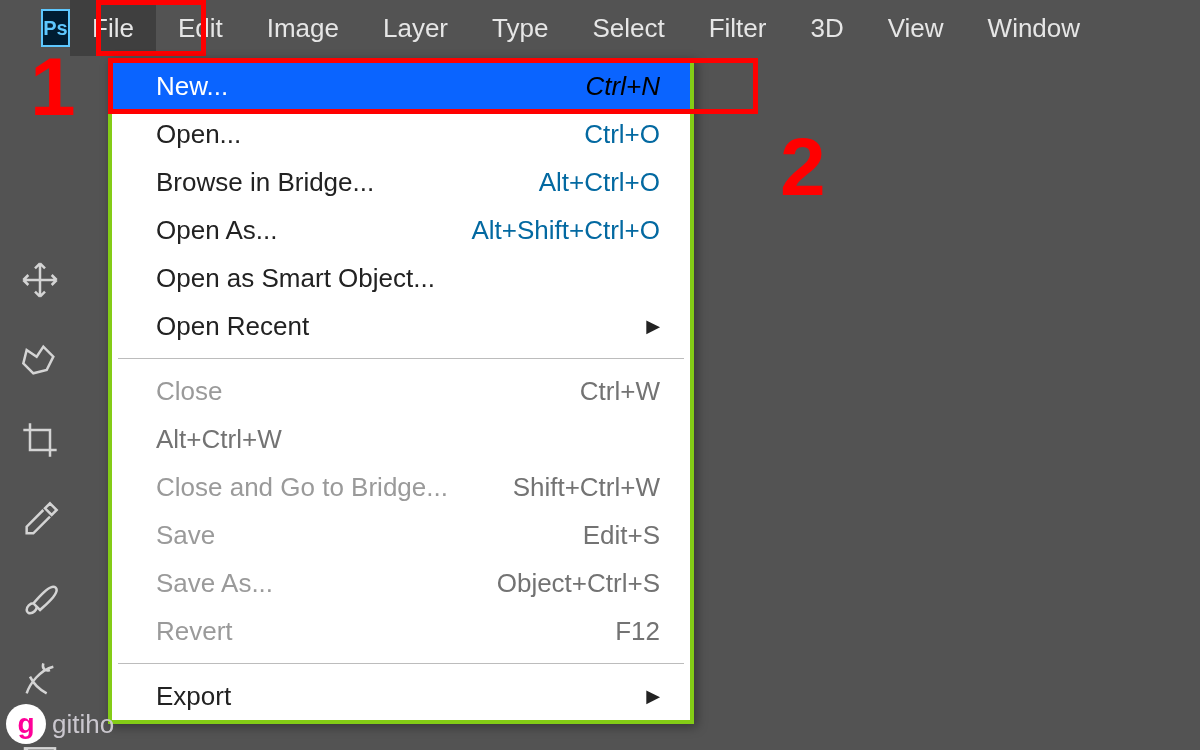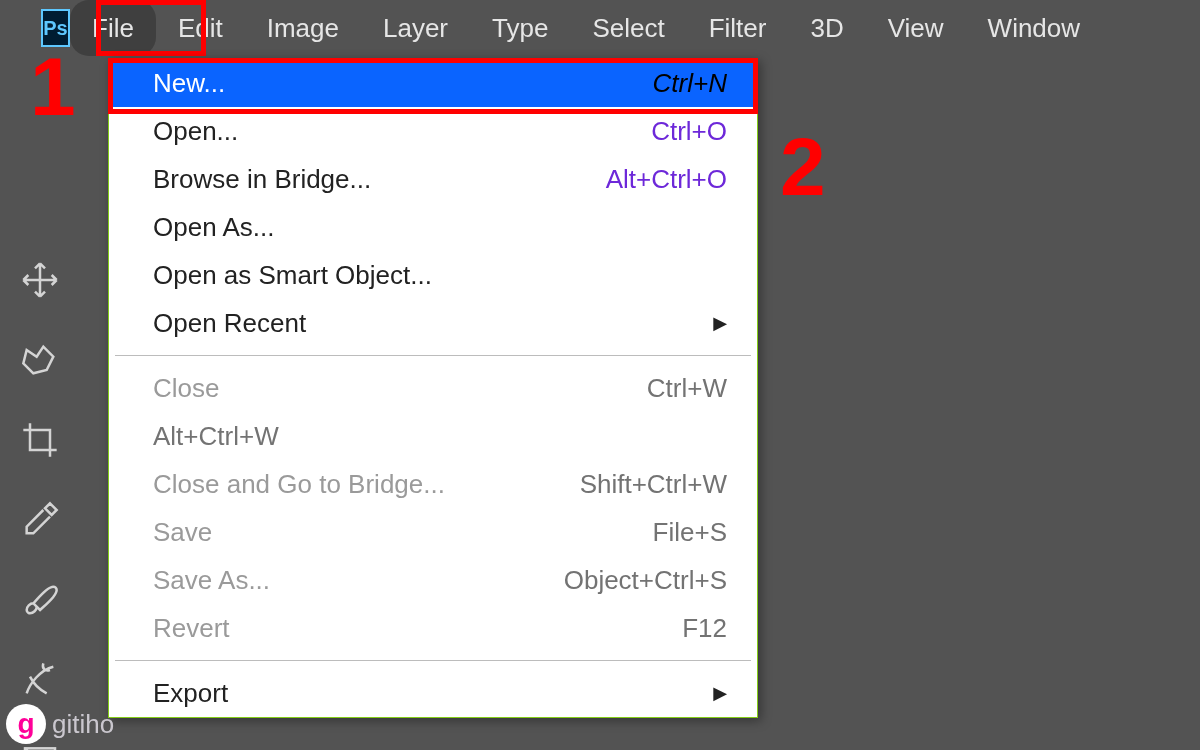--- a/index.html
+++ b/index.html
@@ -43,7 +43,6 @@
   }
   .menu-item.active {
     background: #3f3f3f;
-    border-radius: 19px;
   }
   .file-highlight {
     position: absolute;

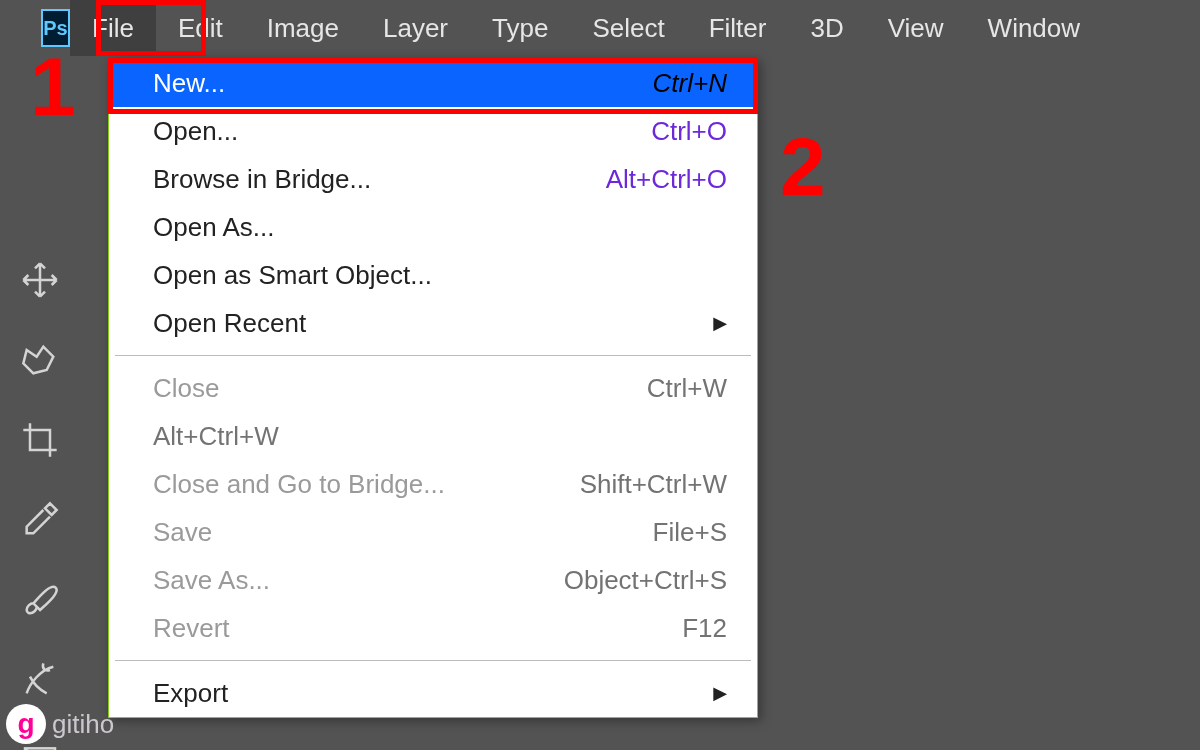--- a/index.html
+++ b/index.html
@@ -71,10 +71,10 @@
   .dropdown {
     position: absolute;
     left: 108px; top: 58px;
-    width: 650px;
+    width: 586px;
     background: #ffffff;
     color: #222;
-    border: 1px solid #84cc16;
+    border: 4px solid #84cc16;
     box-shadow: 3px 3px 10px rgba(0,0,0,.35);
     font-size: 26px;
   }

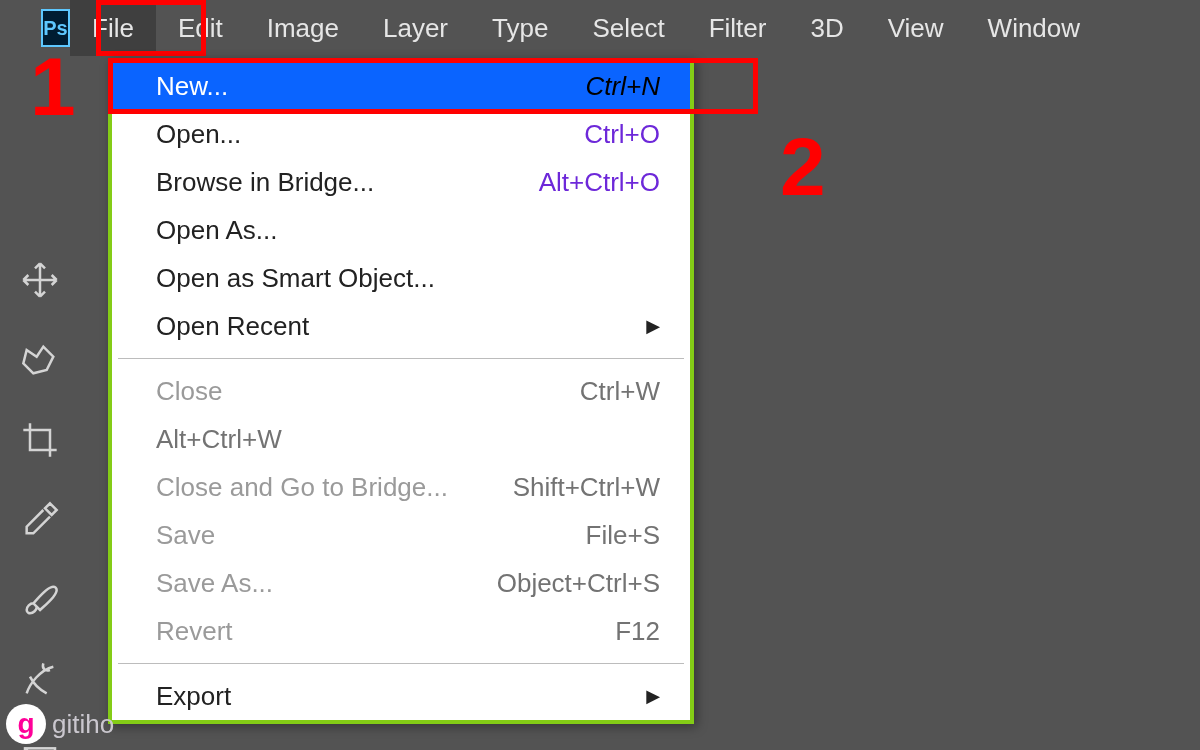--- a/index.html
+++ b/index.html
@@ -86,7 +86,7 @@
     position: relative;
   }
   .dd-row .lbl { flex: 1; }
-  .dd-row .sc  { color: #6d28d9; }
+  .dd-row .sc  { color: #0369a1; }
   .dd-row.sel {
     background: #0a64ff;
     color: #fff;

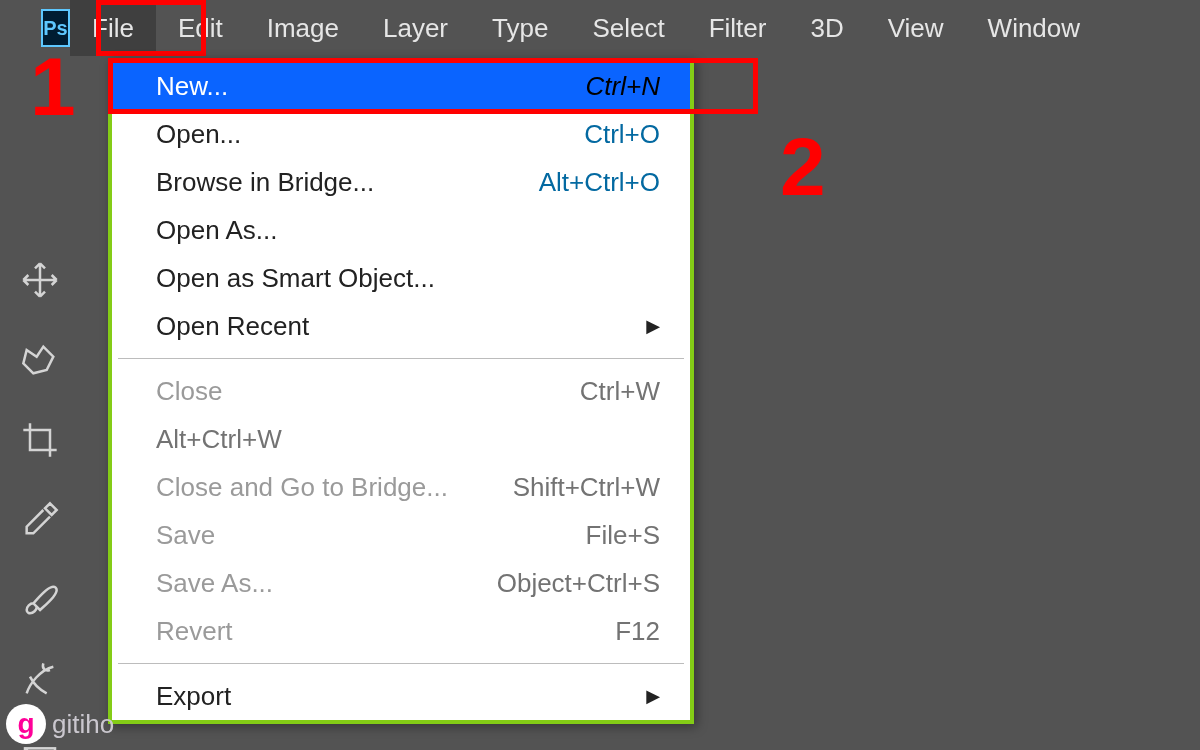--- a/index.html
+++ b/index.html
@@ -231,6 +231,7 @@
   </div>
   <div class="dd-row">
     <span class="lbl">Open As...</span>
+    <span class="sc">Alt+Shift+Ctrl+O</span>
   </div>
   <div class="dd-row">
     <span class="lbl">Open as Smart Object...</span>

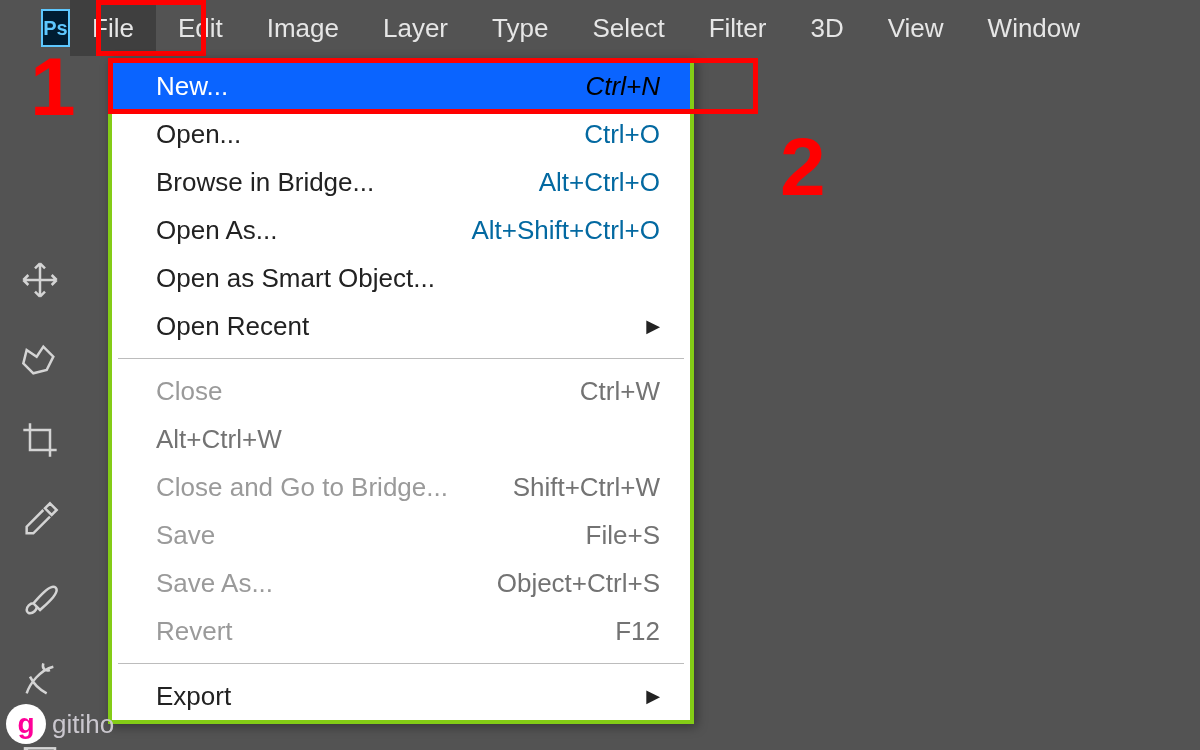--- a/index.html
+++ b/index.html
@@ -254,7 +254,7 @@
   </div>
   <div class="dd-row disabled">
     <span class="lbl">Save</span>
-    <span class="sc">File+S</span>
+    <span class="sc">Edit+S</span>
   </div>
   <div class="dd-row disabled">
     <span class="lbl">Save As...</span>

